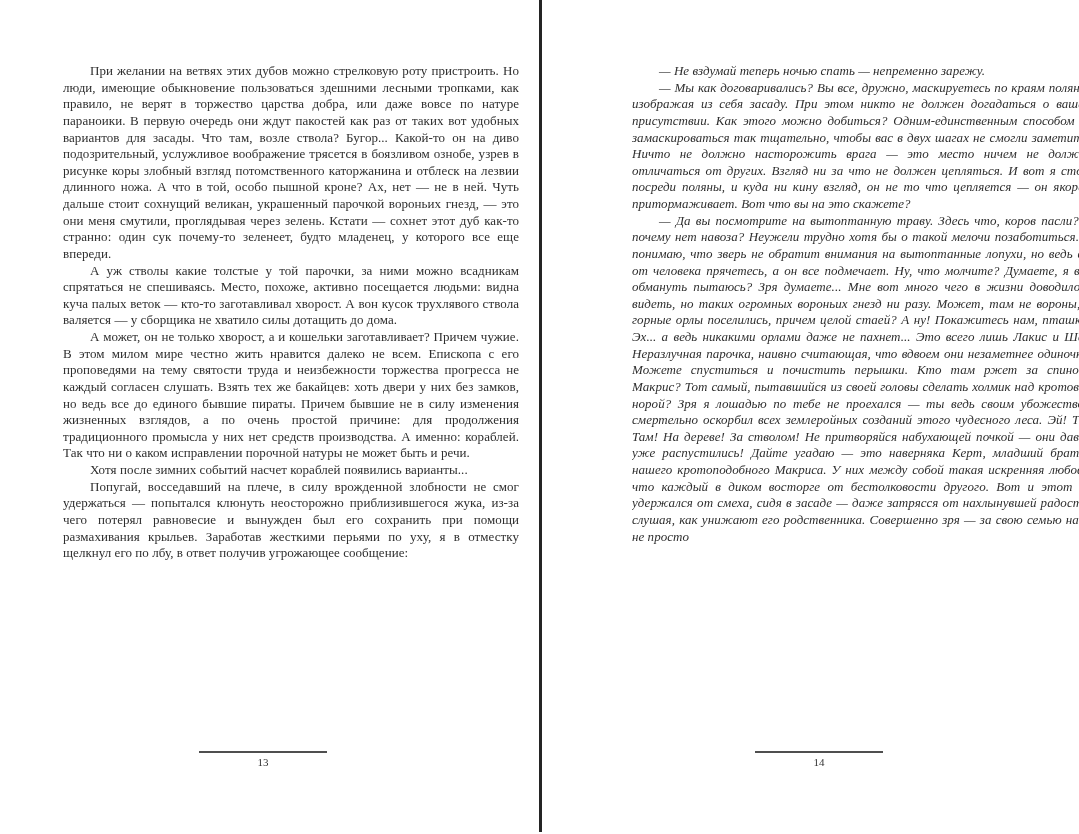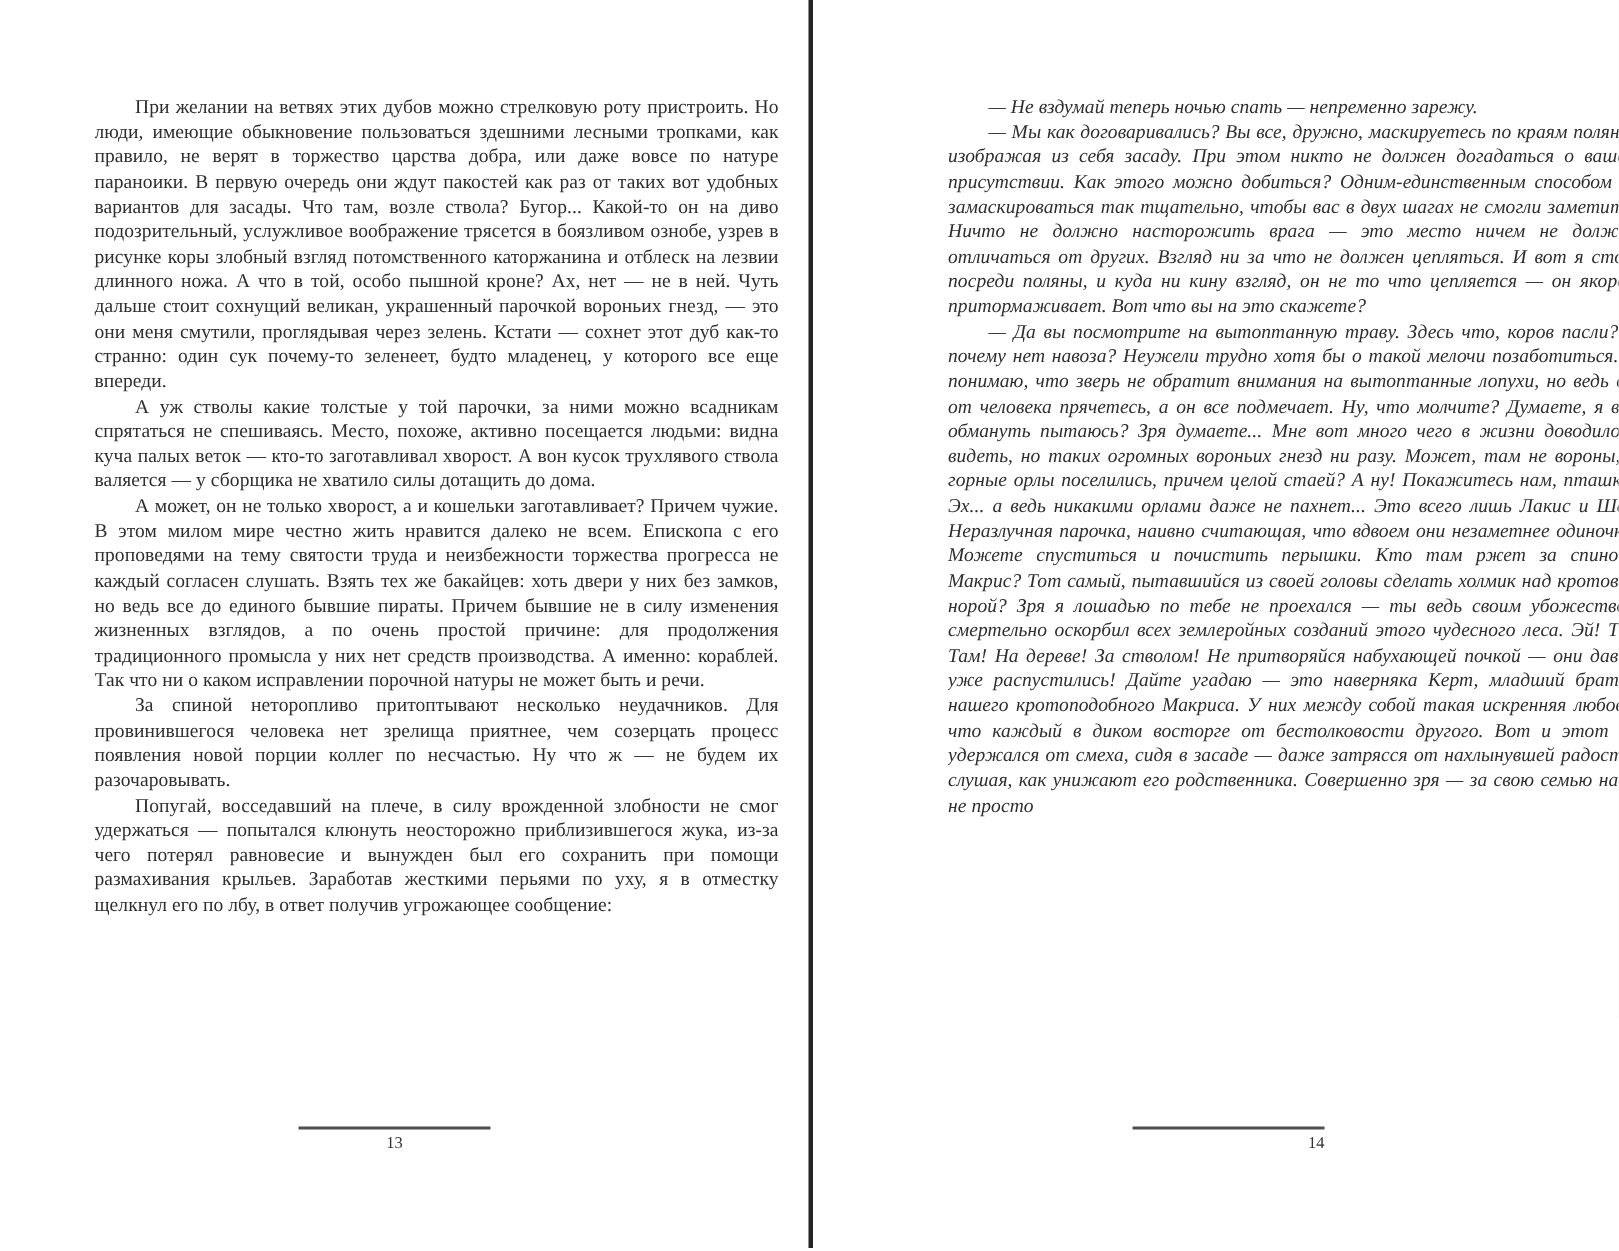--- a/index.html
+++ b/index.html
@@ -77,6 +77,7 @@
         <p>При желании на ветвях этих дубов можно стрелковую роту пристроить. Но люди, имеющие обыкновение пользоваться здешними лесными тропками, как правило, не верят в торжество царства добра, или даже вовсе по натуре параноики. В первую очередь они ждут пакостей как раз от таких вот удобных вариантов для засады. Что там, возле ствола? Бугор... Какой-то он на диво подозрительный, услужливое воображение трясется в боязливом ознобе, узрев в рисунке коры злобный взгляд потомственного каторжанина и отблеск на лезвии длинного ножа. А что в той, особо пышной кроне? Ах, нет — не в ней. Чуть дальше стоит сохнущий великан, украшенный парочкой вороньих гнезд, — это они меня смутили, проглядывая через зелень. Кстати — сохнет этот дуб как-то странно: один сук почему-то зеленеет, будто младенец, у которого все еще впереди.</p>
         <p>А уж стволы какие толстые у той парочки, за ними можно всадникам спрятаться не спешиваясь. Место, похоже, активно посещается людьми: видна куча палых веток — кто-то заготавливал хворост. А вон кусок трухлявого ствола валяется — у сборщика не хватило силы дотащить до дома.</p>
         <p>А может, он не только хворост, а и кошельки заготавливает? Причем чужие. В этом милом мире честно жить нравится далеко не всем. Епископа с его проповедями на тему святости труда и неизбежности торжества прогресса не каждый согласен слушать. Взять тех же бакайцев: хоть двери у них без замков, но ведь все до единого бывшие пираты. Причем бывшие не в силу изменения жизненных взглядов, а по очень простой причине: для продолжения традиционного промысла у них нет средств производства. А именно: кораблей. Так что ни о каком исправлении порочной натуры не может быть и речи.</p>
+        <p>Хотя после зимних событий насчет кораблей появились варианты...</p>
         <p>За спиной неторопливо притоптывают несколько неудачников. Для провинившегося человека нет зрелища приятнее, чем созерцать процесс появления новой порции коллег по несчастью. Ну что ж — не будем их разочаровывать.</p>
         <p>Попугай, восседавший на плече, в силу врожденной злобности не смог удержаться — попытался клюнуть неосторожно приблизившегося жука, из-за чего потерял равновесие и вынужден был его сохранить при помощи размахивания крыльев. Заработав жесткими перьями по уху, я в отместку щелкнул его по лбу, в ответ получив угрожающее сообщение:</p>
       </div>

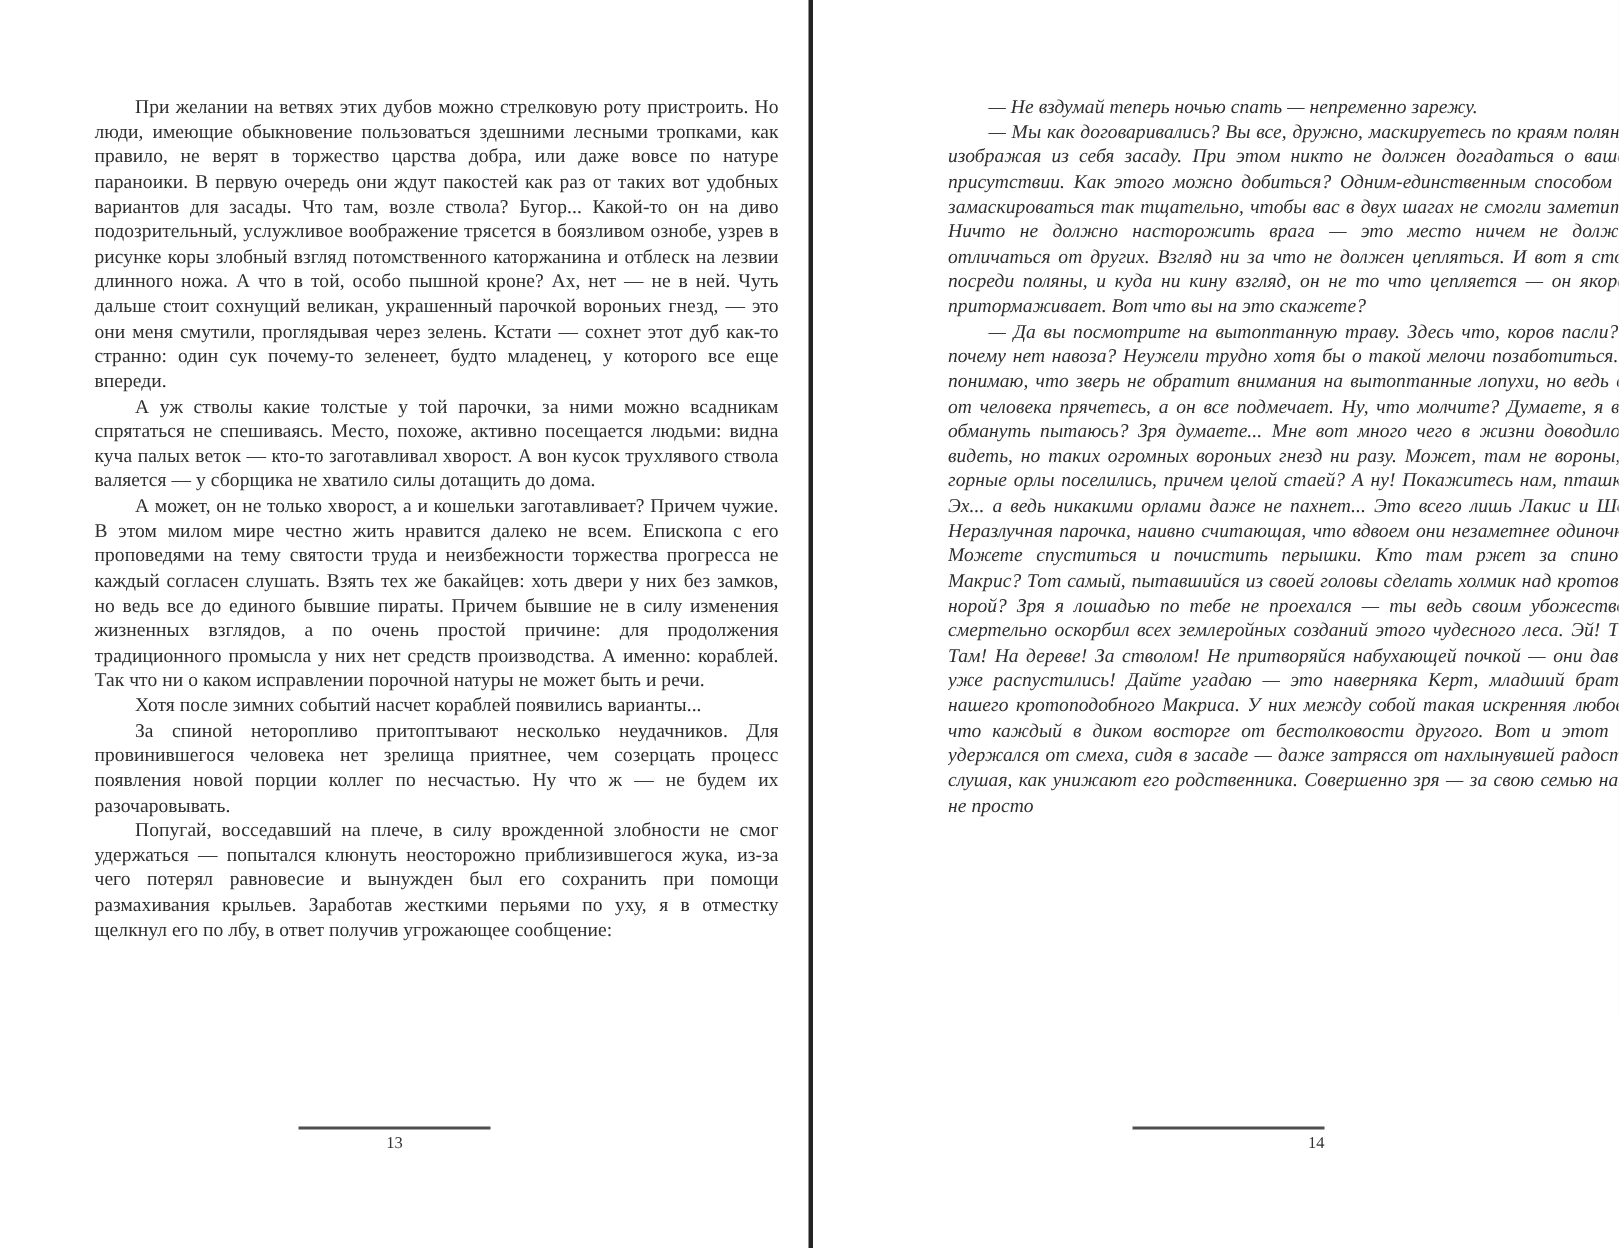--- a/index.html
+++ b/index.html
@@ -78,7 +78,6 @@
         <p>А уж стволы какие толстые у той парочки, за ними можно всадникам спрятаться не спешиваясь. Место, похоже, активно посещается людьми: видна куча палых веток — кто-то заготавливал хворост. А вон кусок трухлявого ствола валяется — у сборщика не хватило силы дотащить до дома.</p>
         <p>А может, он не только хворост, а и кошельки заготавливает? Причем чужие. В этом милом мире честно жить нравится далеко не всем. Епископа с его проповедями на тему святости труда и неизбежности торжества прогресса не каждый согласен слушать. Взять тех же бакайцев: хоть двери у них без замков, но ведь все до единого бывшие пираты. Причем бывшие не в силу изменения жизненных взглядов, а по очень простой причине: для продолжения традиционного промысла у них нет средств производства. А именно: кораблей. Так что ни о каком исправлении порочной натуры не может быть и речи.</p>
         <p>Хотя после зимних событий насчет кораблей появились варианты...</p>
-        <p>За спиной неторопливо притоптывают несколько неудачников. Для провинившегося человека нет зрелища приятнее, чем созерцать процесс появления новой порции коллег по несчастью. Ну что ж — не будем их разочаровывать.</p>
         <p>Попугай, восседавший на плече, в силу врожденной злобности не смог удержаться — попытался клюнуть неосторожно приблизившегося жука, из-за чего потерял равновесие и вынужден был его сохранить при помощи размахивания крыльев. Заработав жесткими перьями по уху, я в отместку щелкнул его по лбу, в ответ получив угрожающее сообщение:</p>
       </div>
   </div>

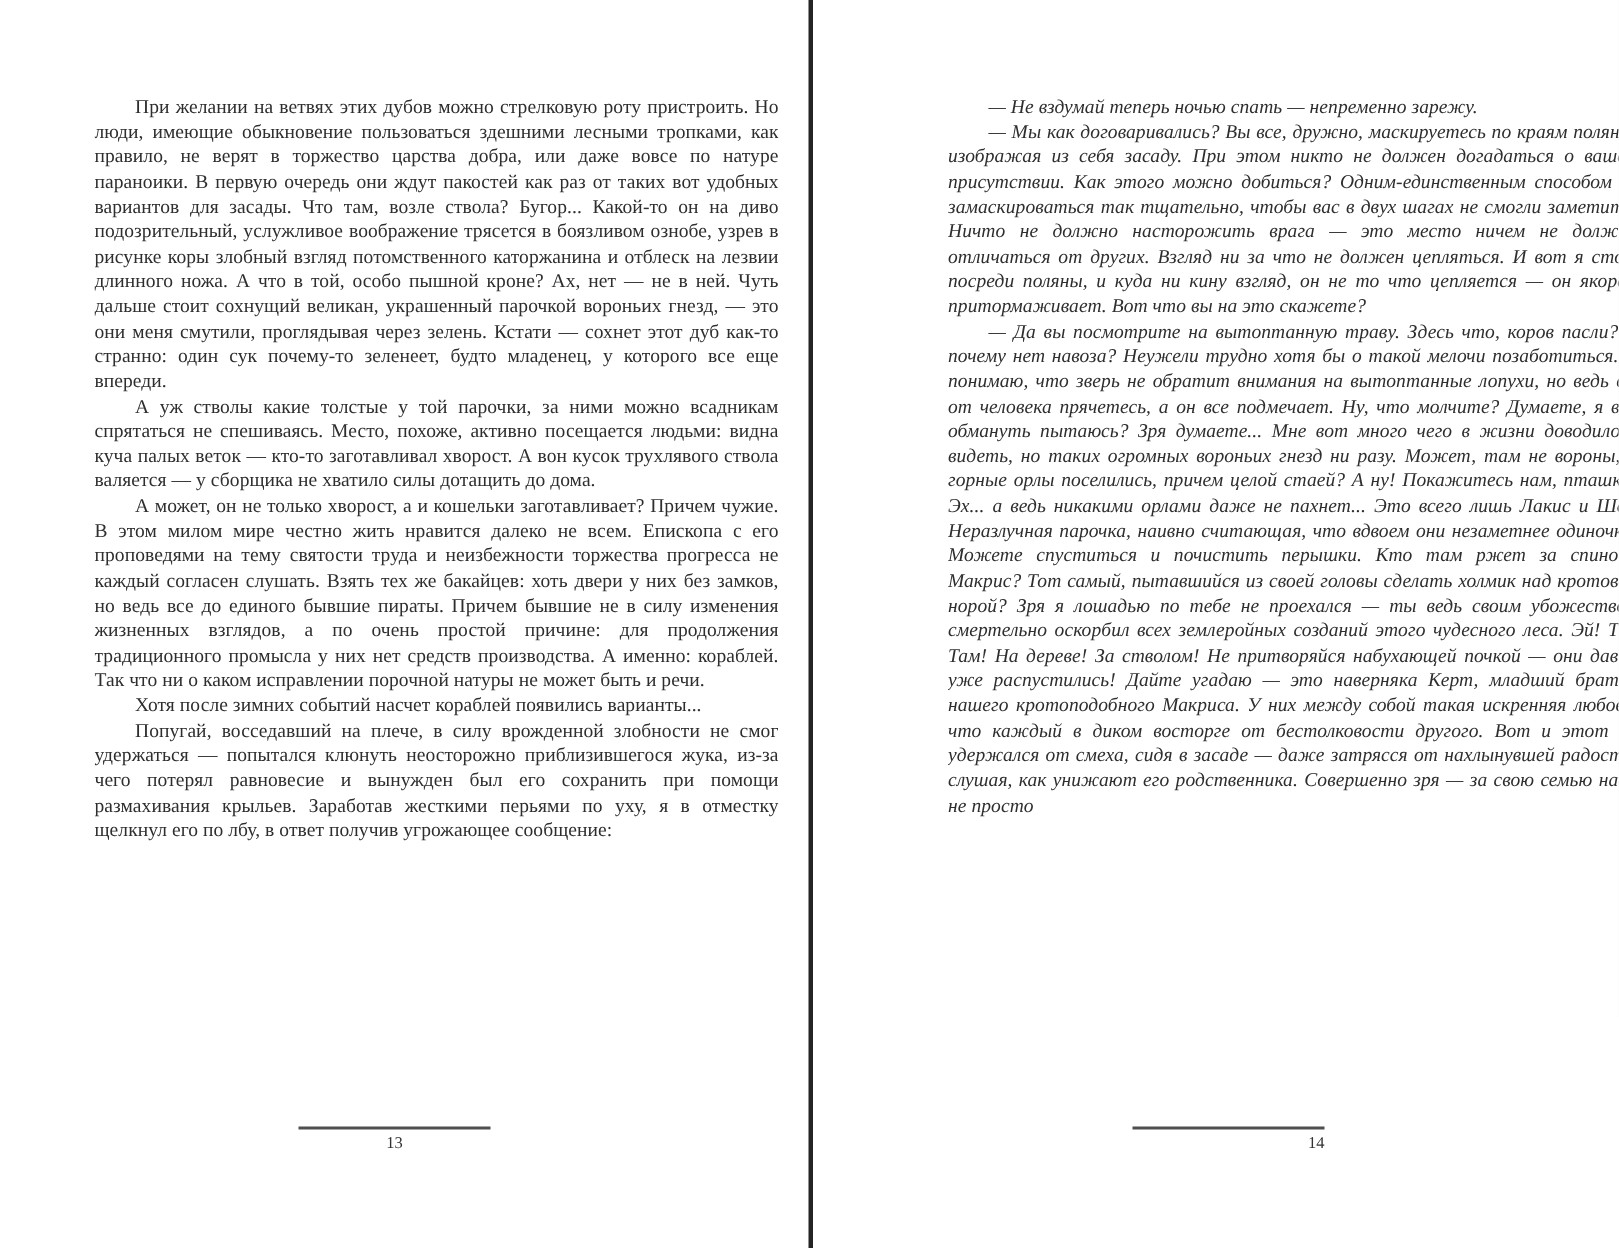--- a/index.html
+++ b/index.html
@@ -52,7 +52,7 @@
     text-align:center;
   }
   .page-footer.left{ left:199px; }
-  .page-footer.right{ left:755px;text-align:right; }
+  .page-footer.right{ left:755px; }
   .footer-rule{
     height:2px;
     width:100%;

